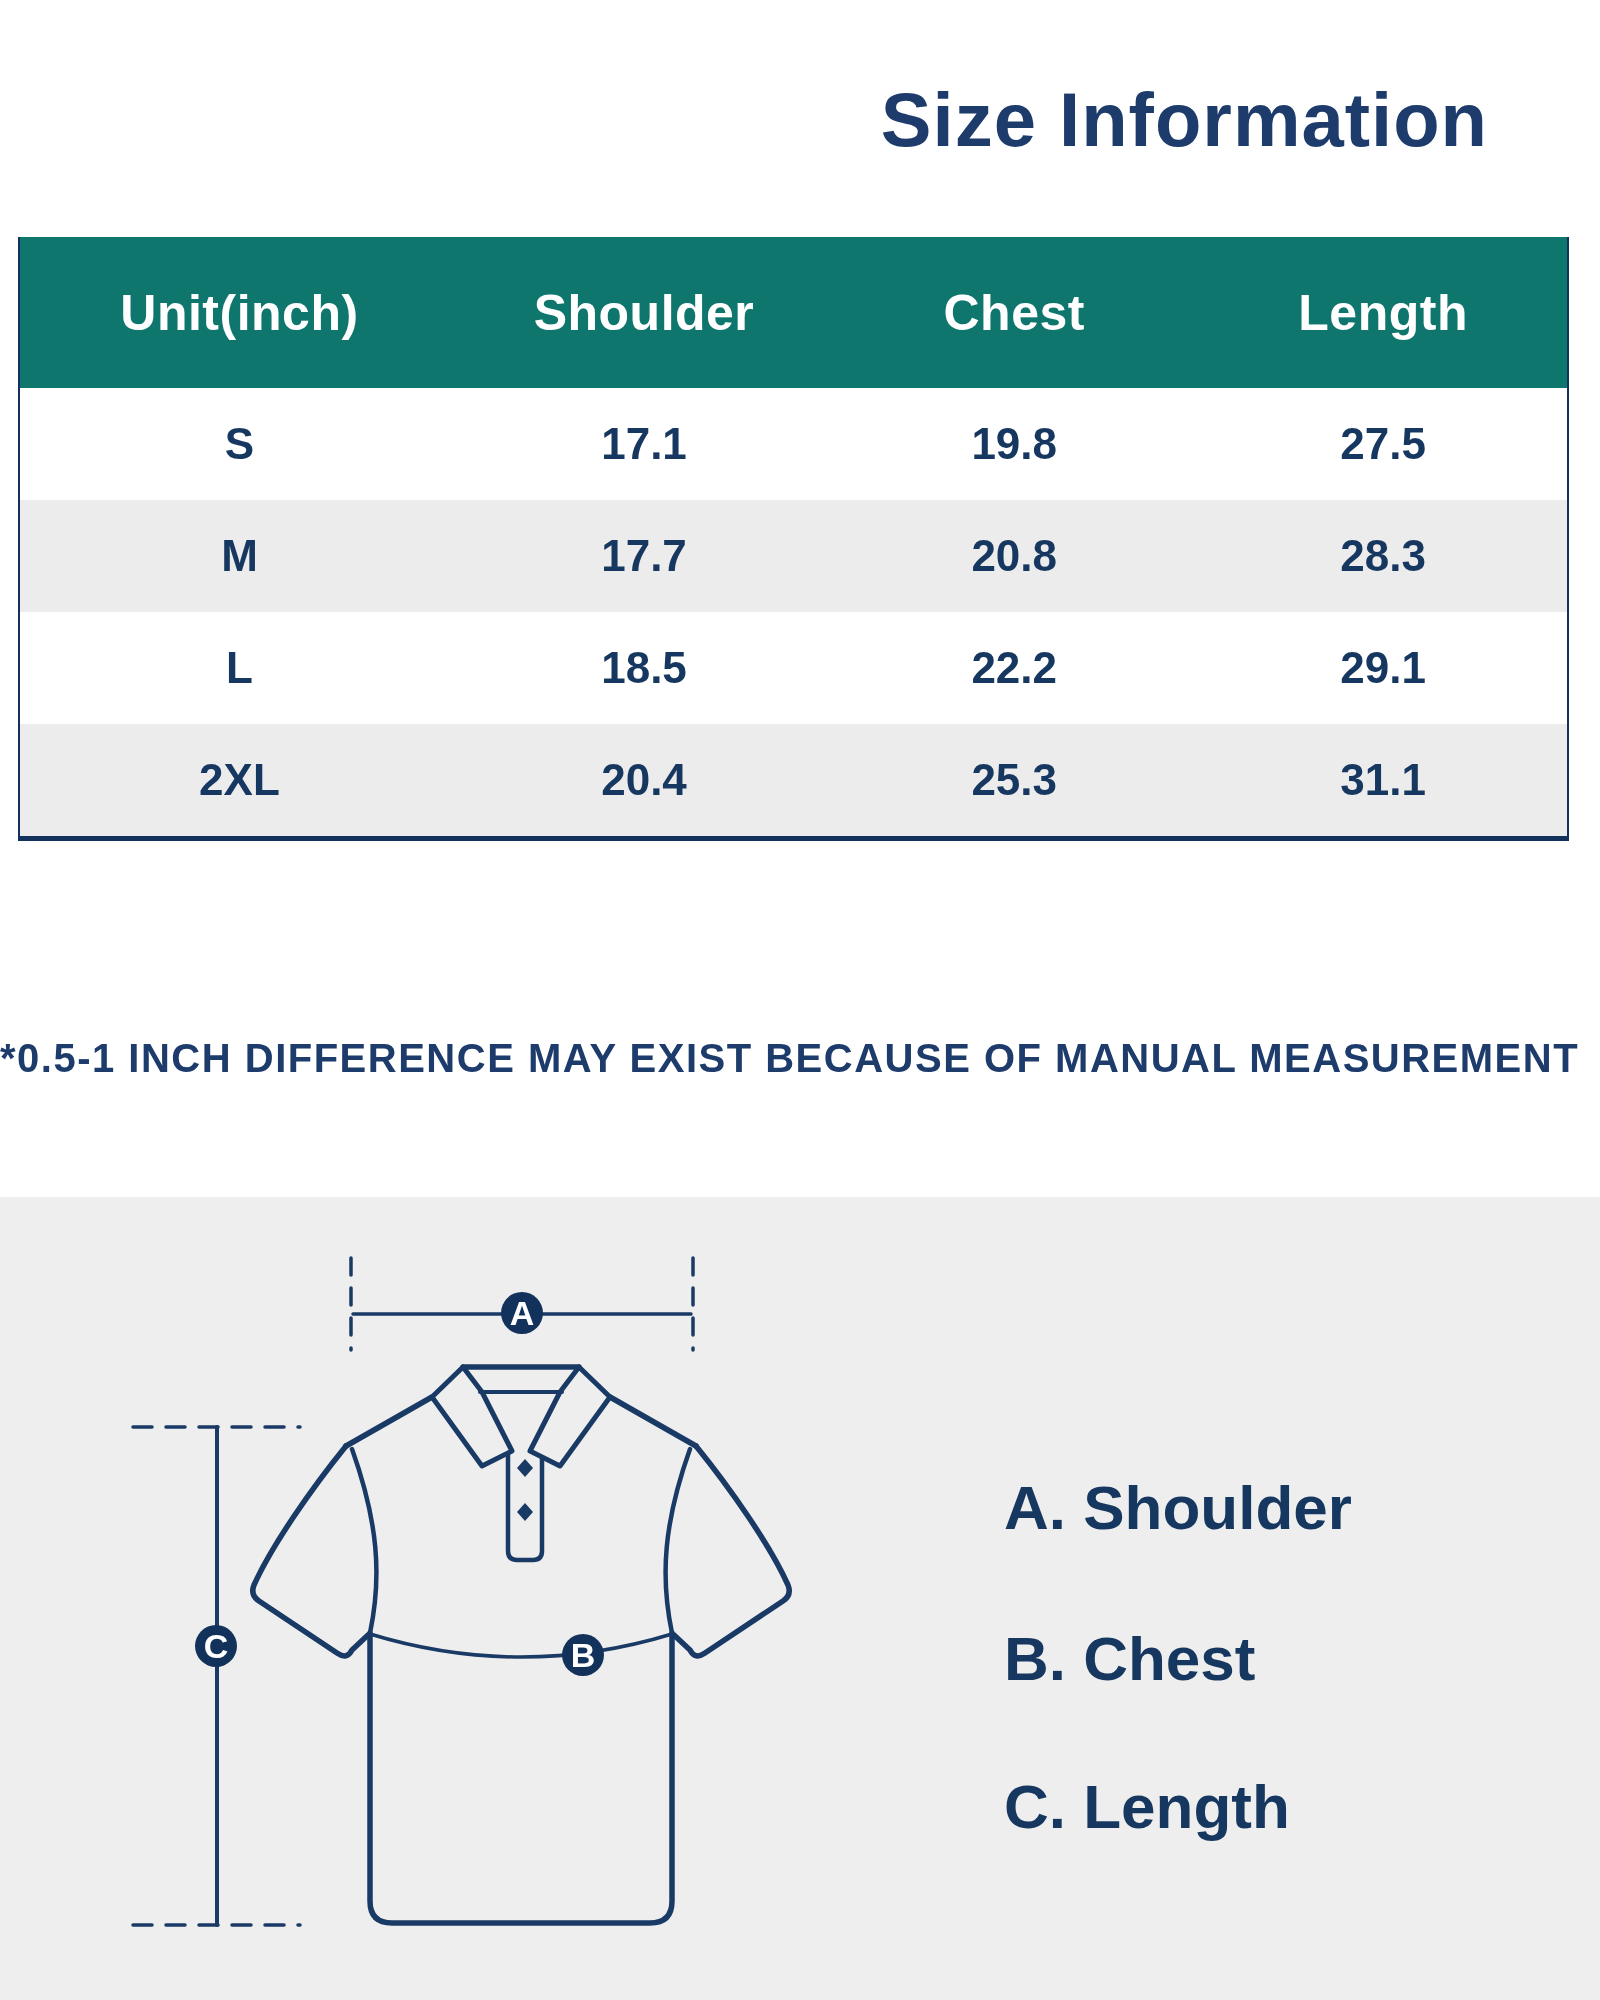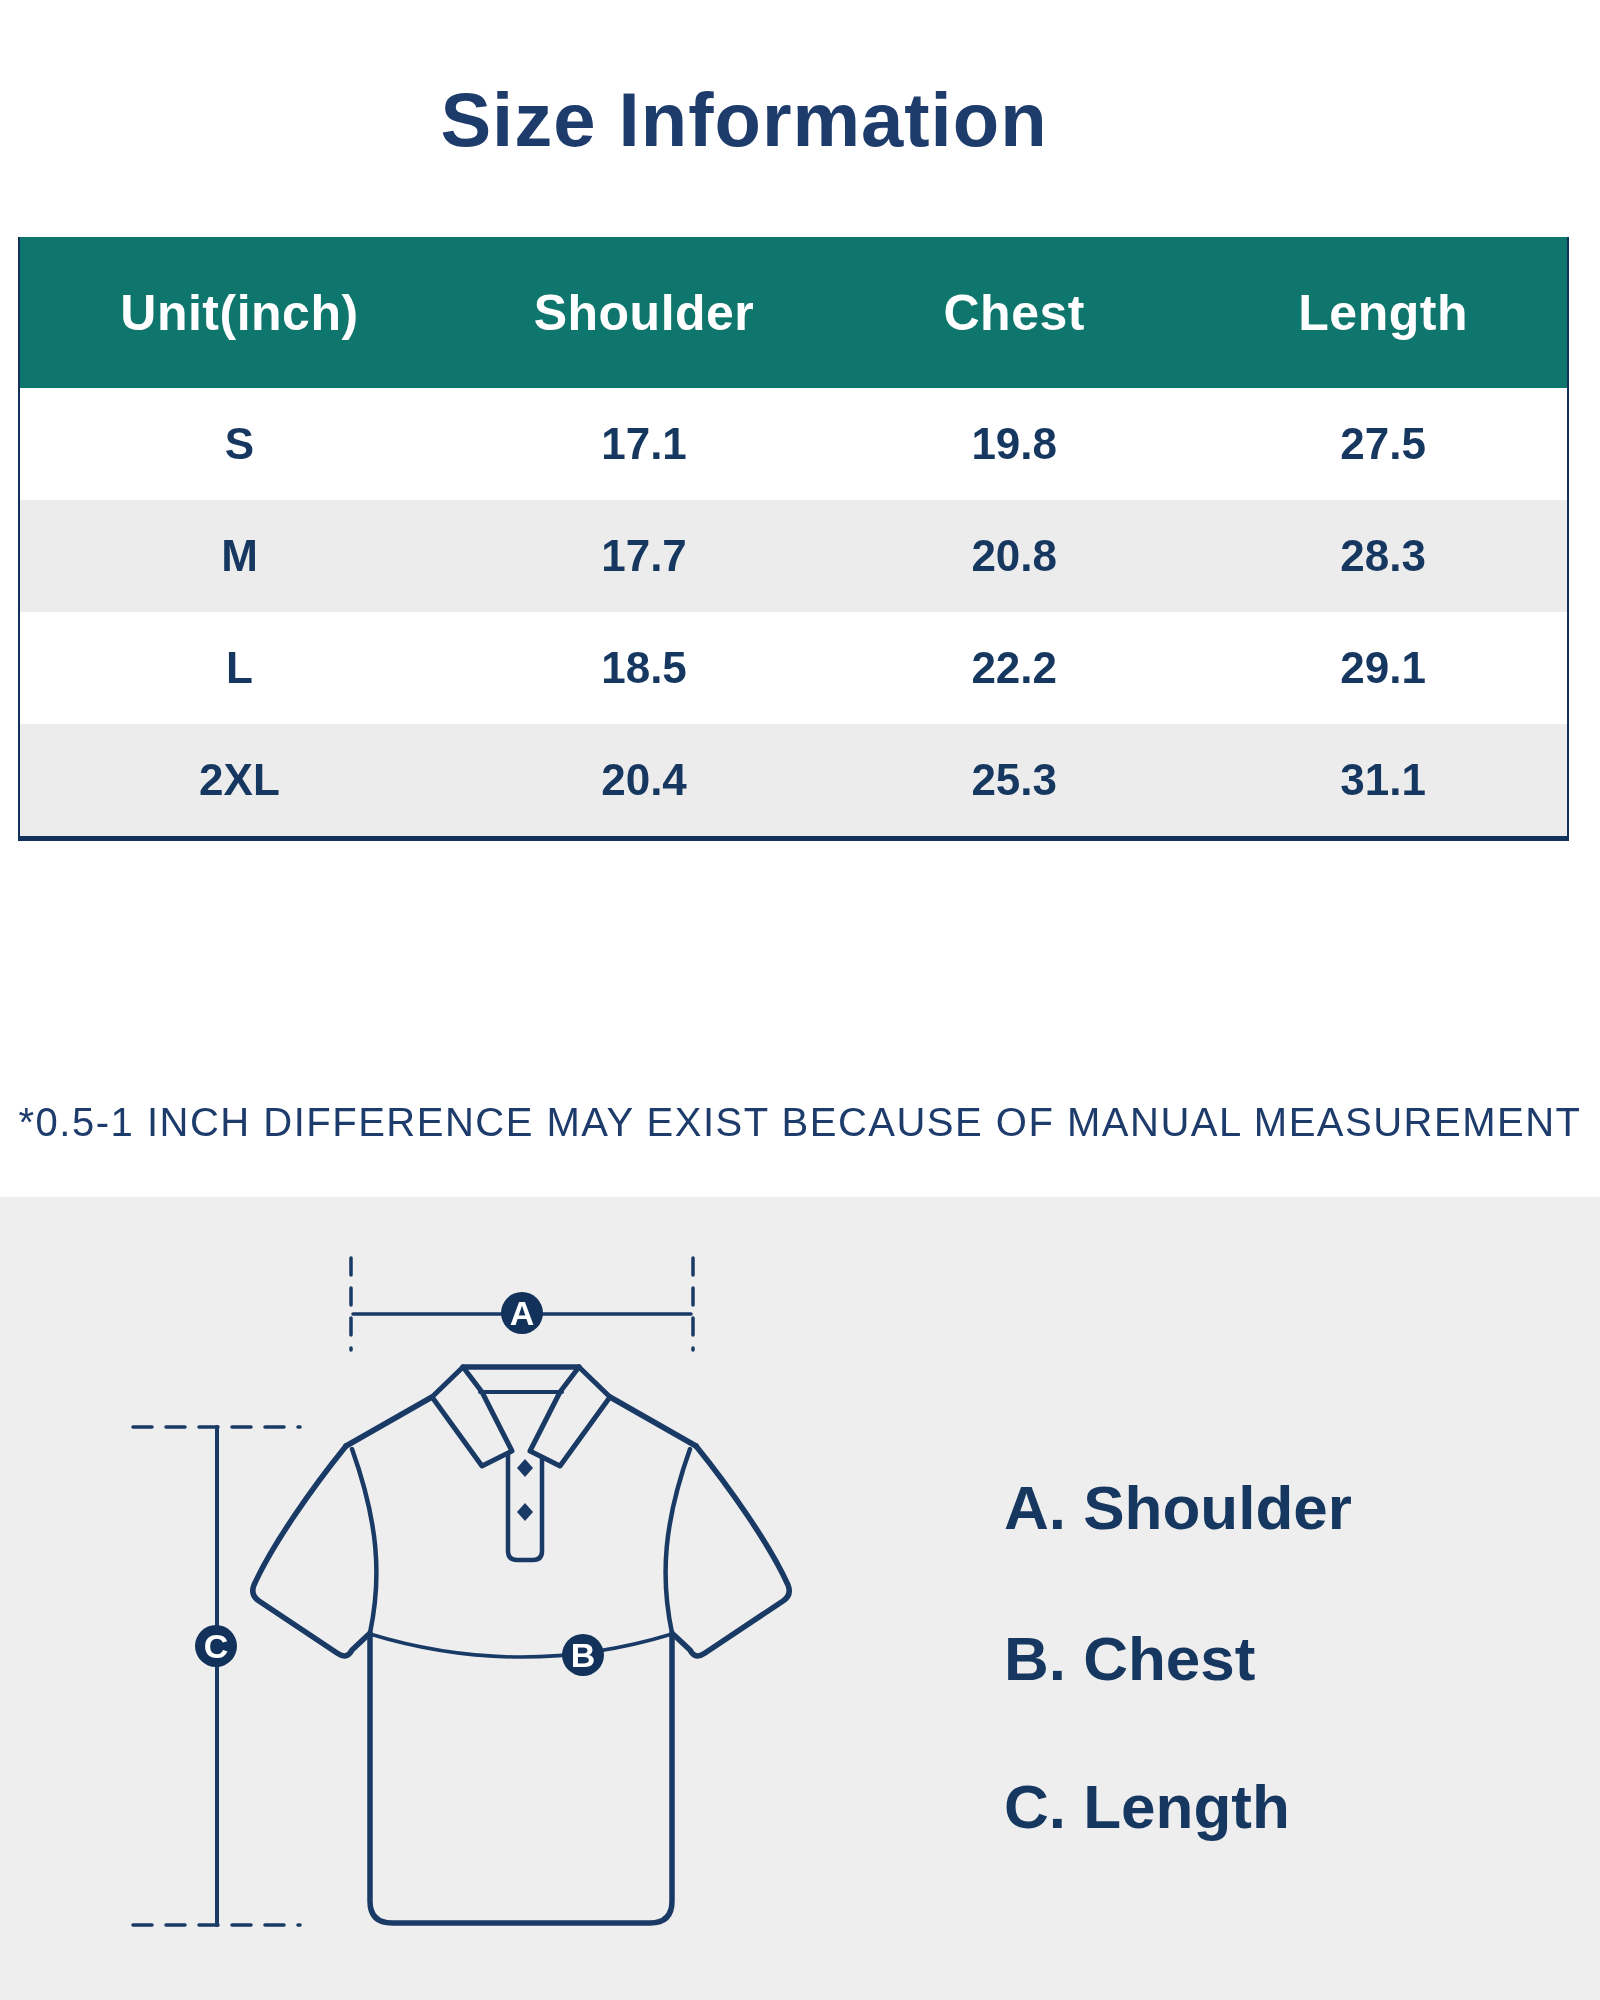--- a/index.html
+++ b/index.html
@@ -13,7 +13,7 @@
 
   .title {
     position:absolute; top:76px; left:0; width:1488px;
-    text-align:center;
+    text-align:right;
     font-size:76px; font-weight:900; letter-spacing:1px;
     color:#1d3b6b;
   }

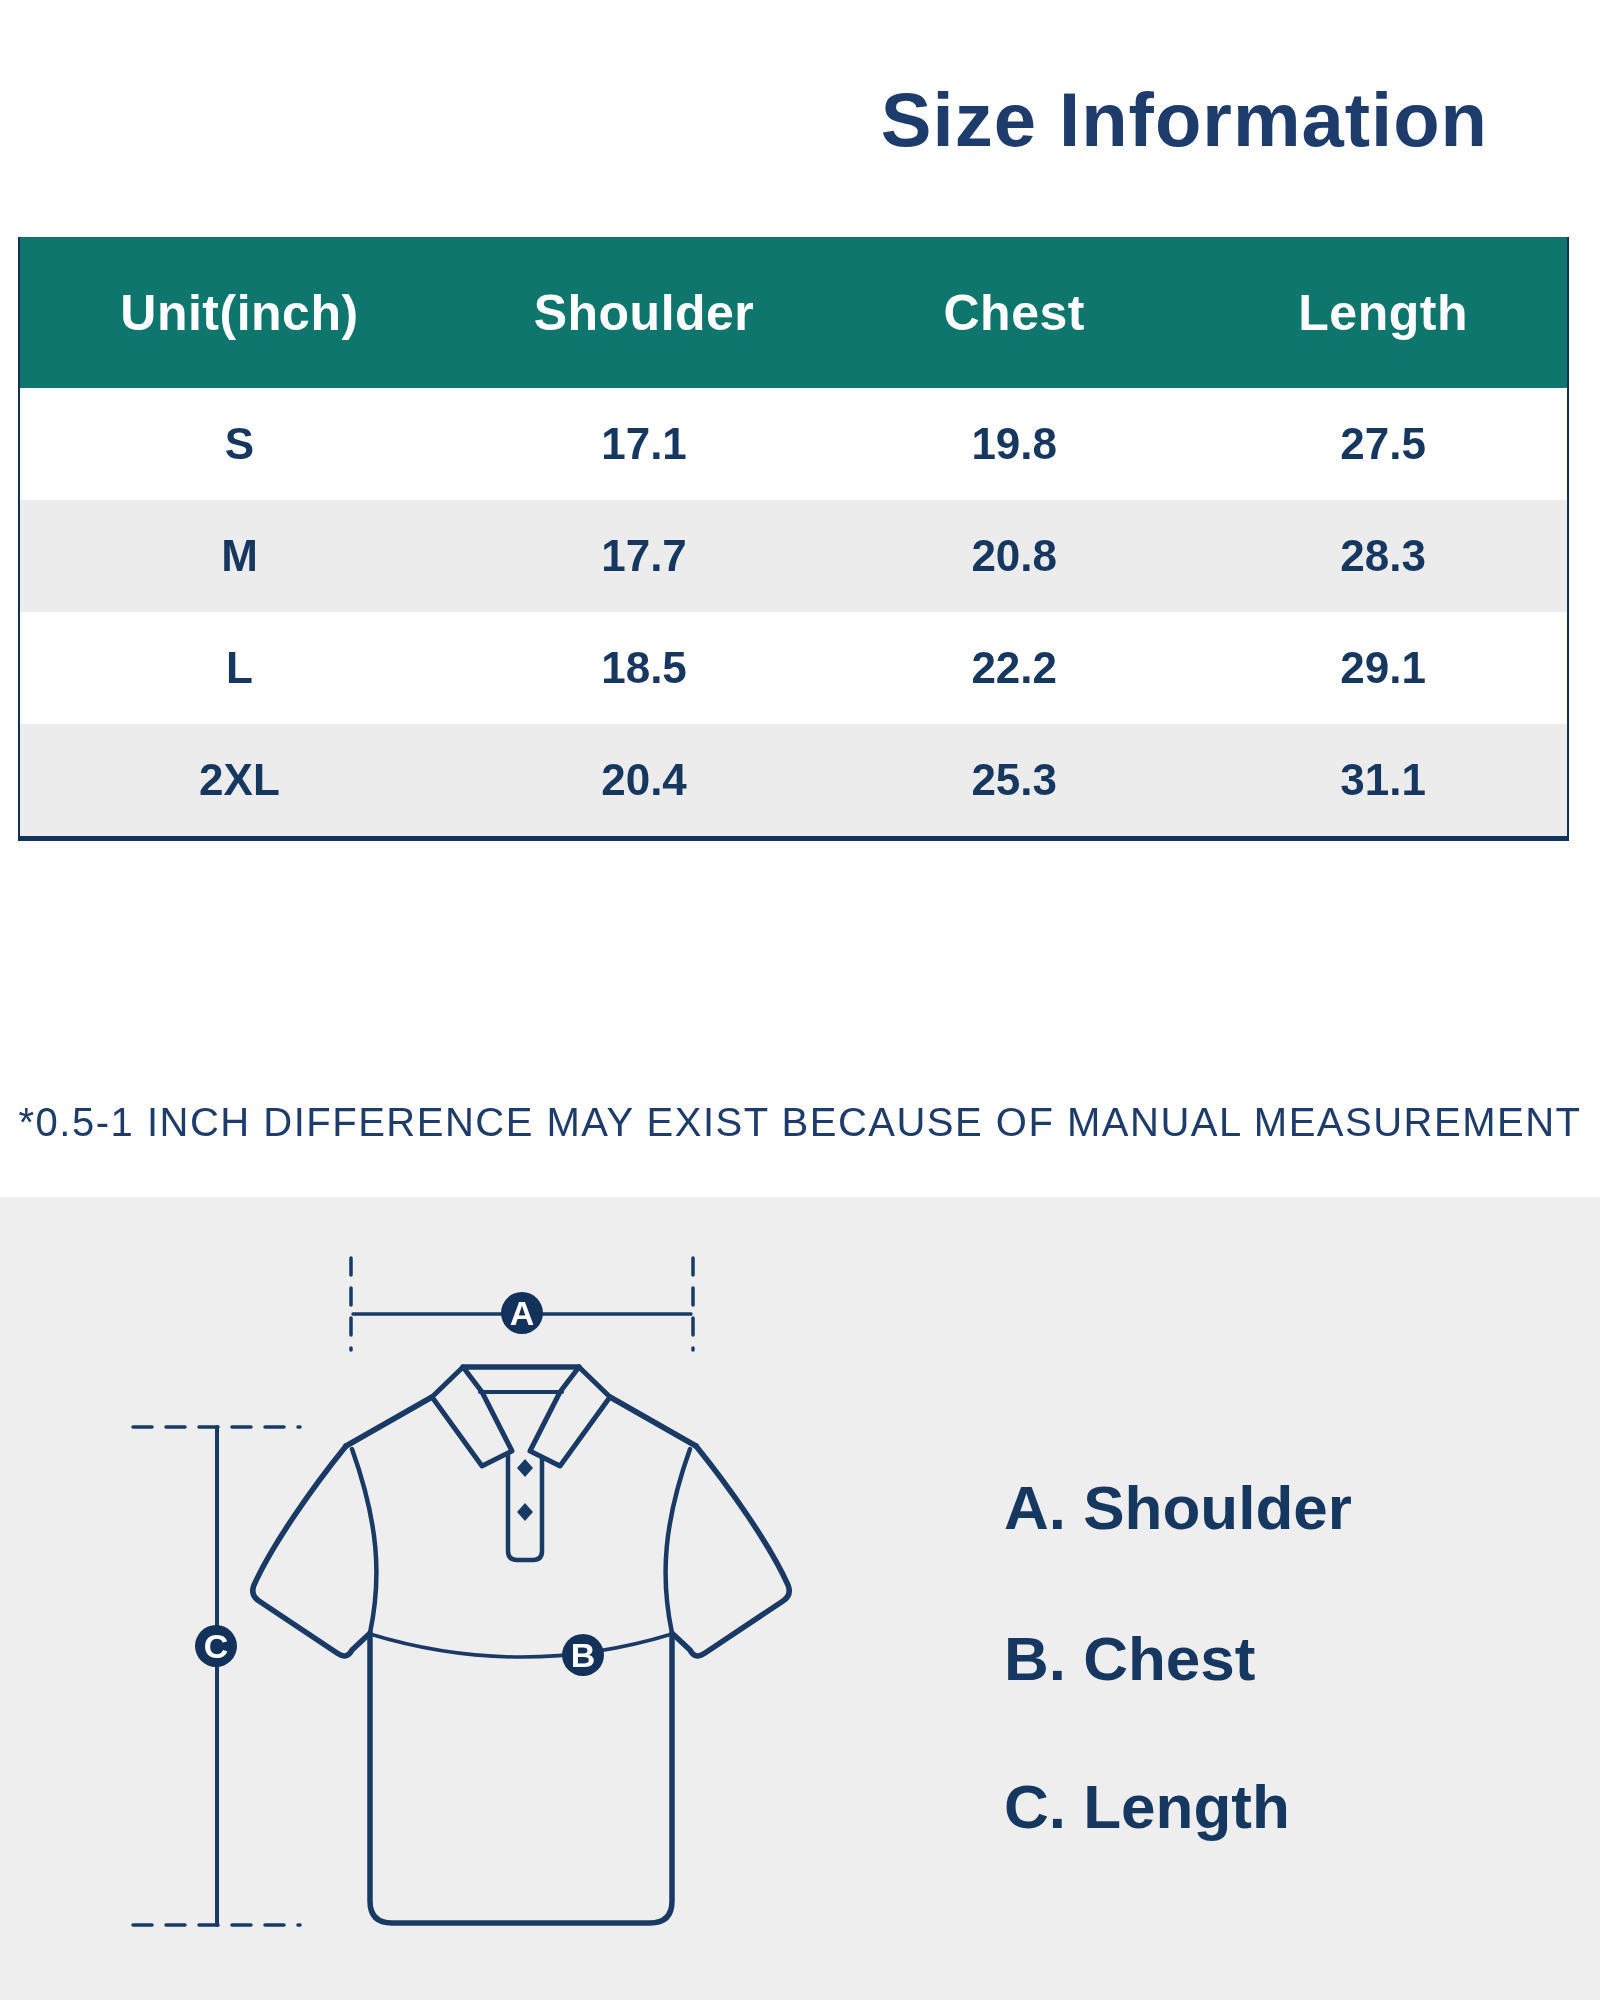--- a/index.html
+++ b/index.html
@@ -43,9 +43,9 @@
   table.size-table tbody tr:nth-child(odd)  { background:#ffffff; }
 
   .note {
-    position:absolute; top:1100px; left:0; width:1600px;
-    text-align:center;
-    font-size:40px; font-weight:400; letter-spacing:1.5px;
+    position:absolute; top:1036px; left:0; width:1600px;
+    text-align:left;
+    font-size:40px; font-weight:700; letter-spacing:1.5px;
     color:#1d3b6b;
   }
 

